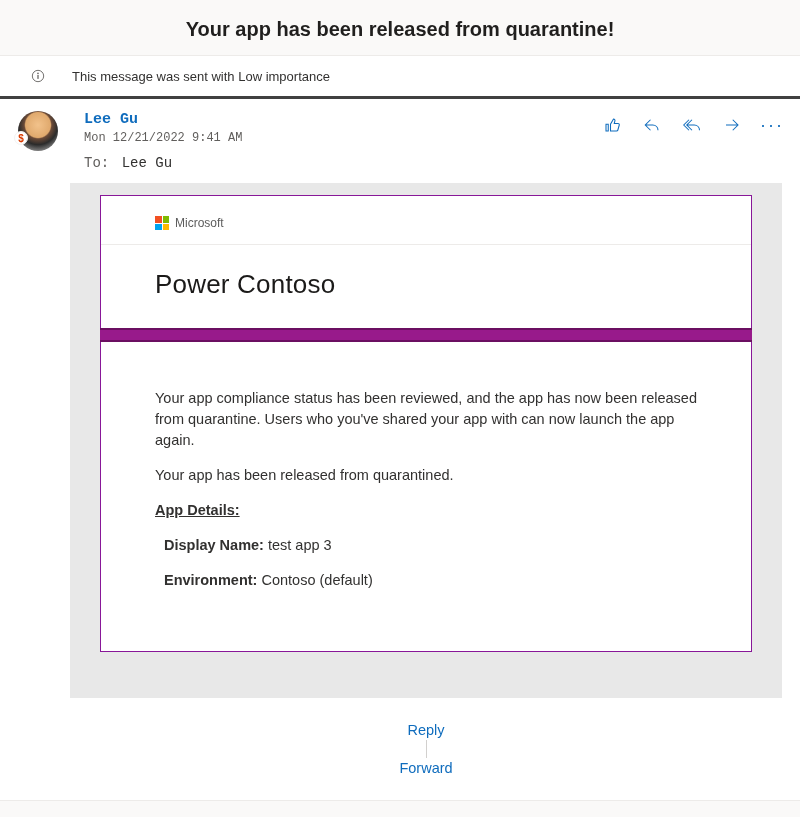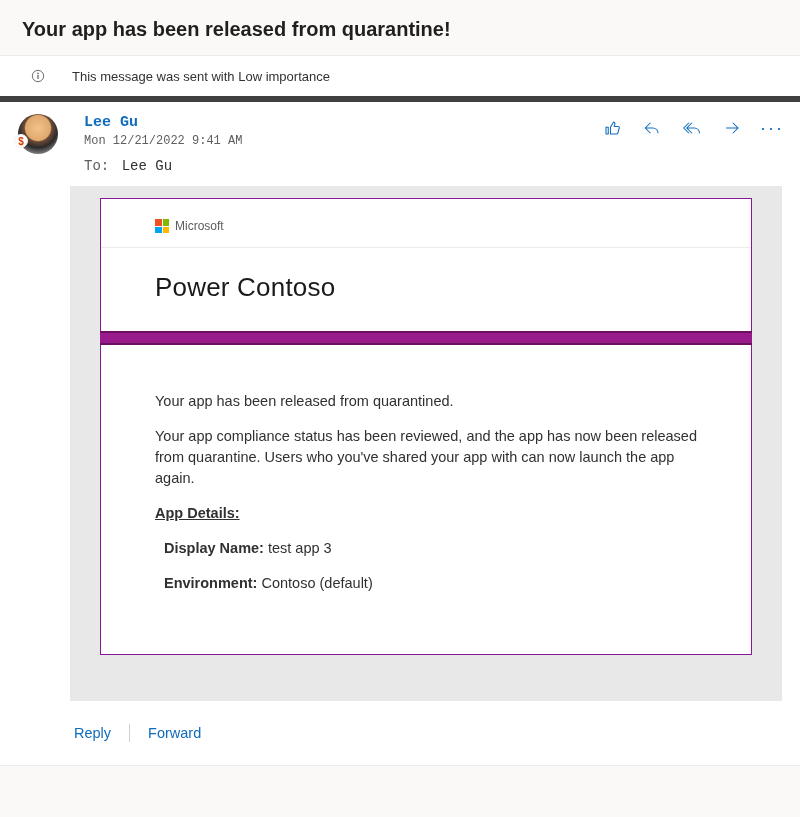--- a/index.html
+++ b/index.html
@@ -15,6 +15,7 @@
     font-size: 20px;
     font-weight: 700;
     color: #201f1e;
+    text-align: center;
   }
   .importance-bar {
     border-top: 1px solid #edebe9;

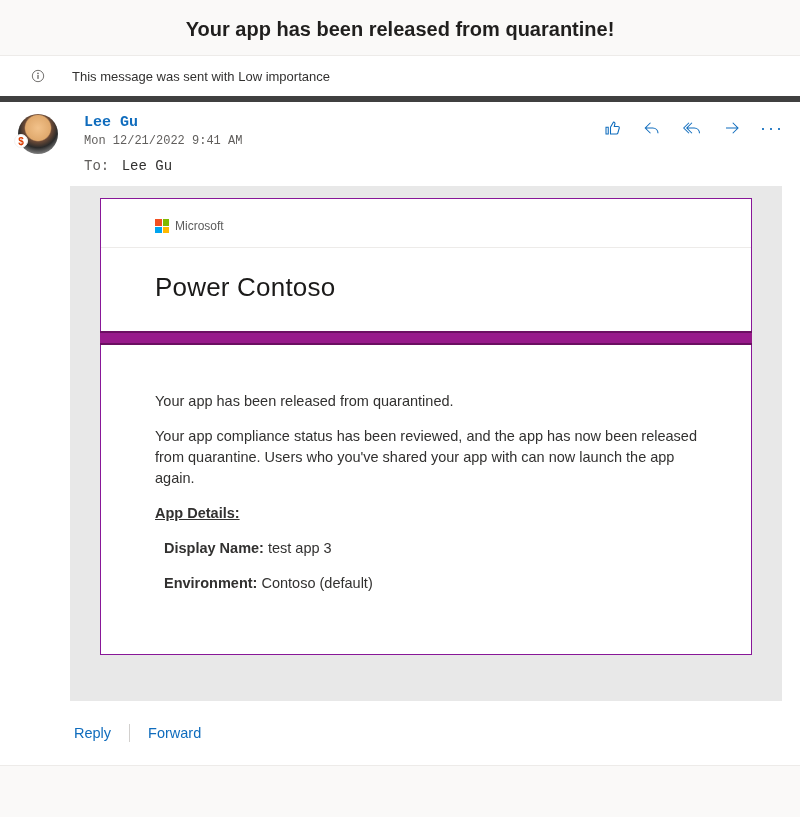--- a/index.html
+++ b/index.html
@@ -19,7 +19,7 @@
   }
   .importance-bar {
     border-top: 1px solid #edebe9;
-    border-bottom: 6px solid #404040;
+    border-bottom: 3px solid #404040;
     background: #ffffff;
     display: flex;
     align-items: center;

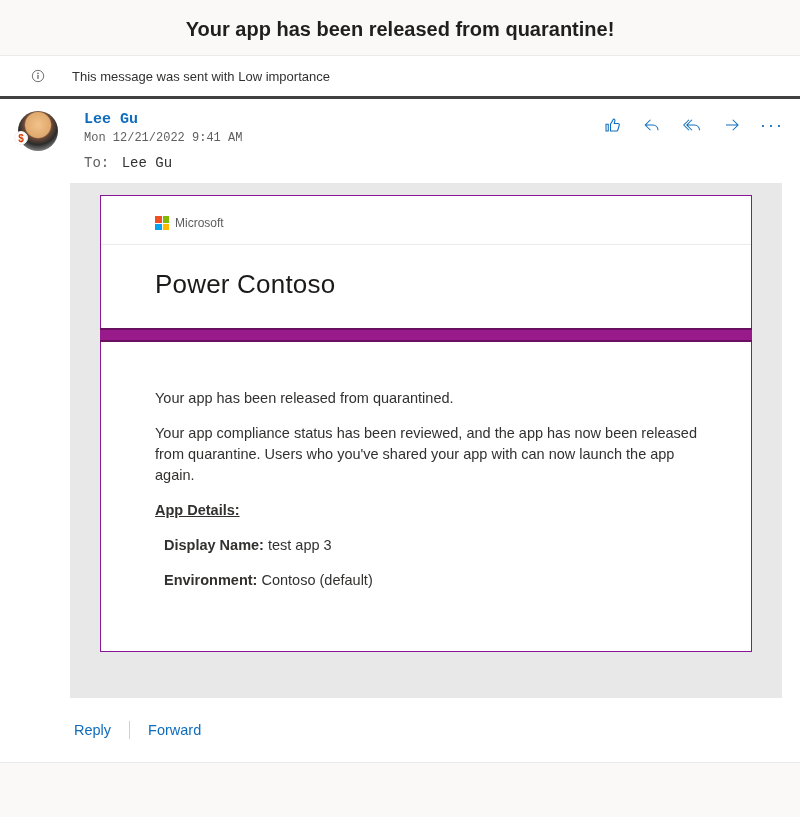--- a/index.html
+++ b/index.html
@@ -241,8 +241,8 @@
         <div class="pp-band"></div>
 
         <div class="pp-content">
+          <p>Your app compliance status has been reviewed, and the app has now been released from quarantine. Users who you've shared your app with can now launch the app again.</p>
           <p>Your app has been released from quarantined.</p>
-          <p>Your app compliance status has been reviewed, and the app has now been released from quarantine. Users who you've shared your app with can now launch the app again.</p>
           <div class="app-details-hdr">App Details:</div>
 
           <div class="detail-line">

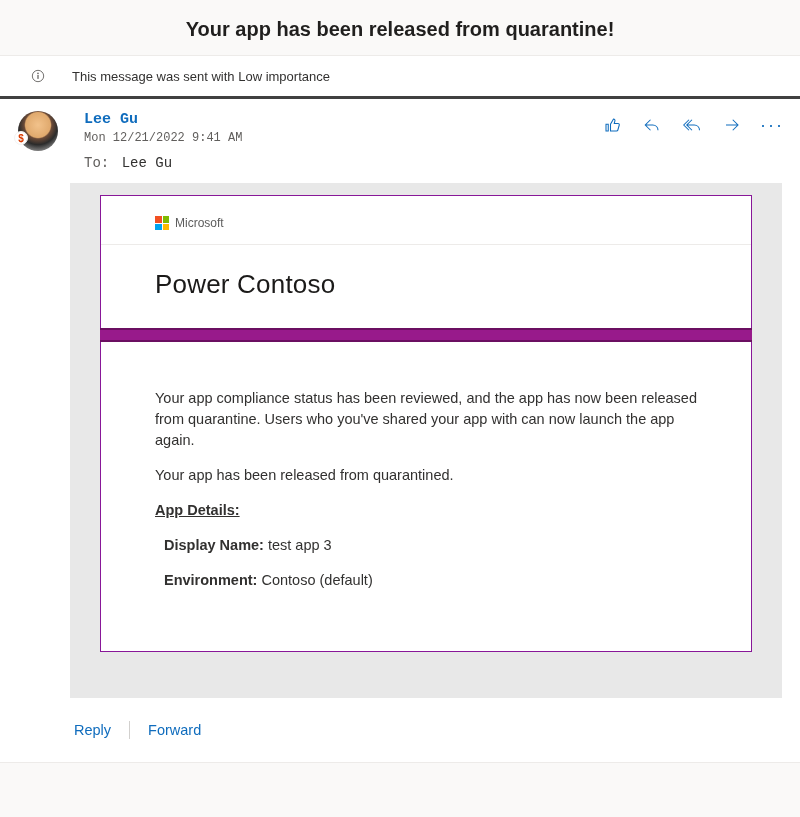--- a/index.html
+++ b/index.html
@@ -154,6 +154,7 @@
     display: flex;
     align-items: center;
     font-size: 14.5px;
+    flex-direction: column;
   }
   .footer-link {
     color: #0f6cbd;

